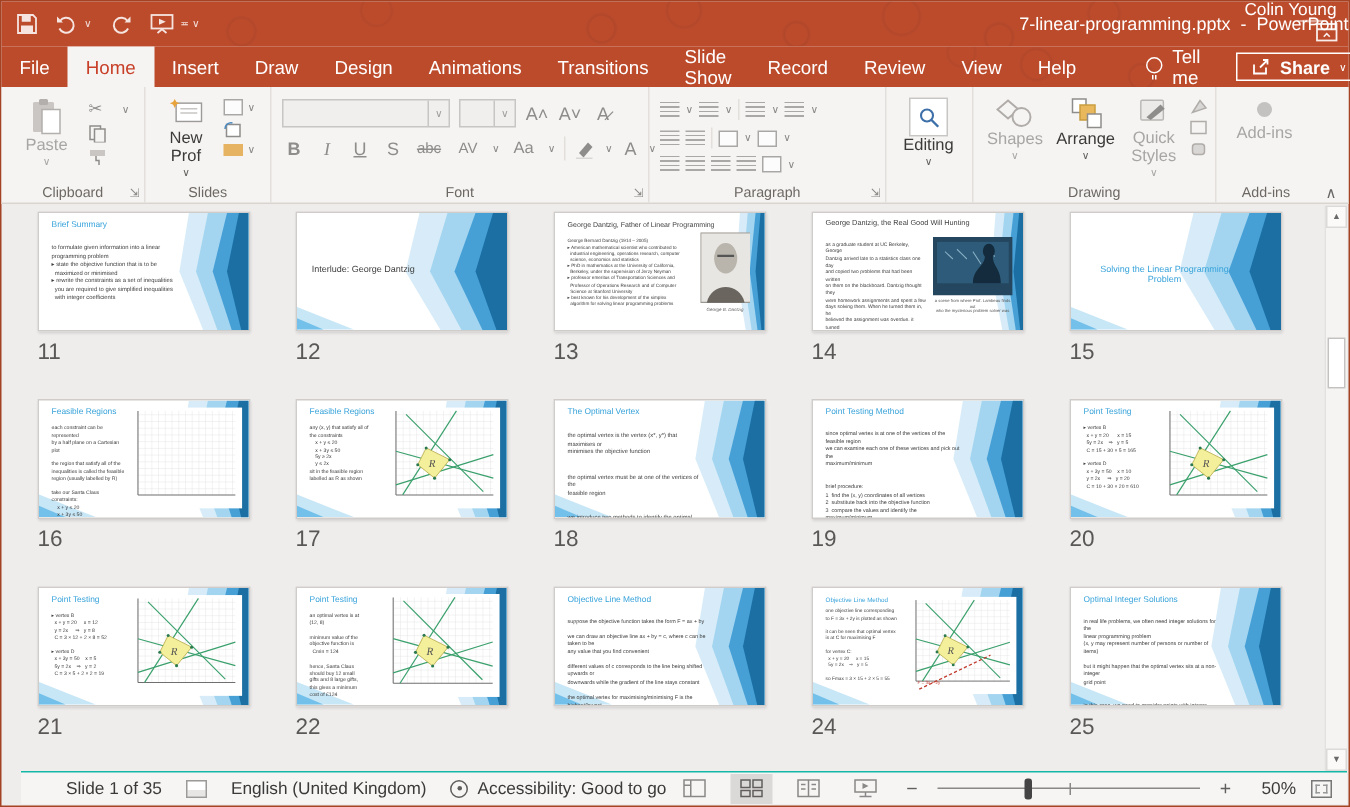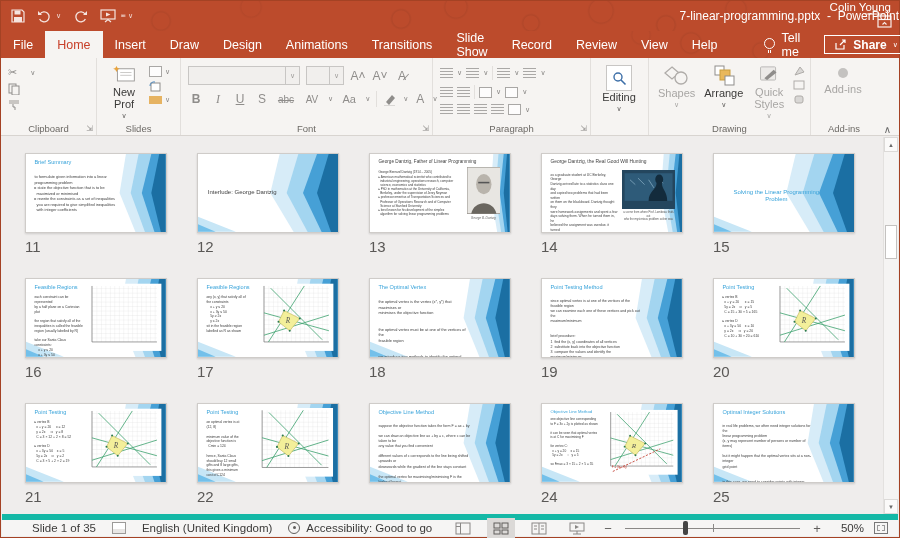--- a/index.html
+++ b/index.html
@@ -247,6 +247,15 @@
 
   <div class="ribbon">
     <div class="group" style="width:96px">
+      <div class="bigbtn disabled">
+        <svg width="22" height="26" viewBox="0 0 22 26">
+            <rect x="2" y="3" width="14" height="20" rx="1" fill="#C9C6C3"></rect>
+            <rect x="6" y="1" width="6" height="4" rx="1" fill="#B2AFAC"></rect>
+            <rect x="8" y="8" width="12" height="16" fill="#fff" stroke="#B2AFAC"></rect>
+          </svg>
+        <span>Paste</span>
+          <span class="drop">∨</span>
+      </div>
       <div class="smcol">
         <div class="smrow">
             <span style="color:#8F8D8B;font-size:11px">✂</span>

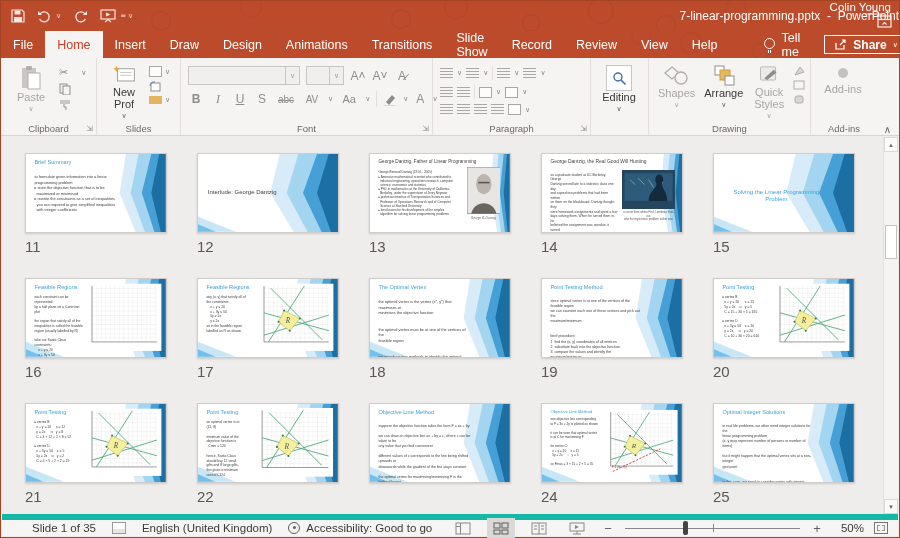--- a/index.html
+++ b/index.html
@@ -70,7 +70,7 @@
   .arrangeicon { position:relative; width:26px; height:22px; }
 
   
-  .sorter { position:absolute; left:1px; right:16px; top:136px; bottom:23px; background:#EFEDEC; overflow:hidden; padding:16px 0 0 23px; }
+  .sorter { position:absolute; left:1px; right:16px; top:136px; bottom:23px; background:#EFEDEC; overflow:hidden; padding:4px 0 0 23px; }
   .sgrid { display:grid; grid-template-columns:repeat(5,172px); grid-auto-rows:125px; }
   .thumb { width:142px; }
   .canvas { width:142px; height:80px; background:#fff; border:1px solid #CFCCC9; box-shadow:0 1px 2px rgba(0,0,0,.14); position:relative; overflow:hidden; }

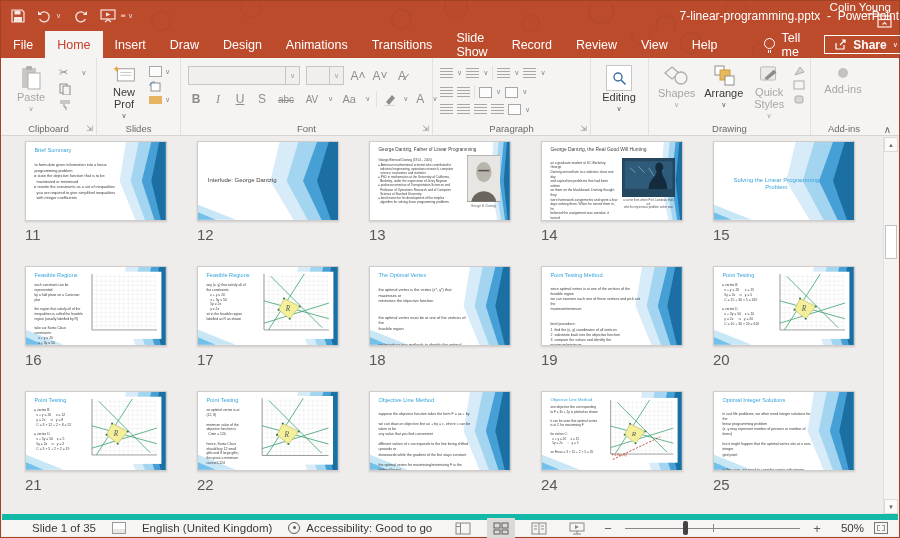--- a/index.html
+++ b/index.html
@@ -104,7 +104,7 @@
   .sb-thumb { position:absolute; left:1px; right:1px; top:88px; height:34px; background:#fff; border:1px solid #C4C2C0; }
 
   
-  .statusbar { position:absolute; left:1px; right:1px; bottom:1px; height:22px; background:#F6F5F4; border-top:6px solid #14b8a6; display:flex; align-items:center; font-size:11.5px; color:#3B3A39; }
+  .statusbar { position:absolute; left:13px; right:1px; bottom:1px; height:22px; background:#F6F5F4; border-top:1px solid #14b8a6; display:flex; align-items:center; font-size:11.5px; color:#3B3A39; }
   .sb-left { display:flex; align-items:center; gap:16px; padding-left:30px; }
   .notes-ic { width:14px; height:12px; border:1px solid #9C9A98; background:linear-gradient(#fff 60%, #E8E6E4 60%); }
   .acc { display:flex; align-items:center; gap:6px; }

